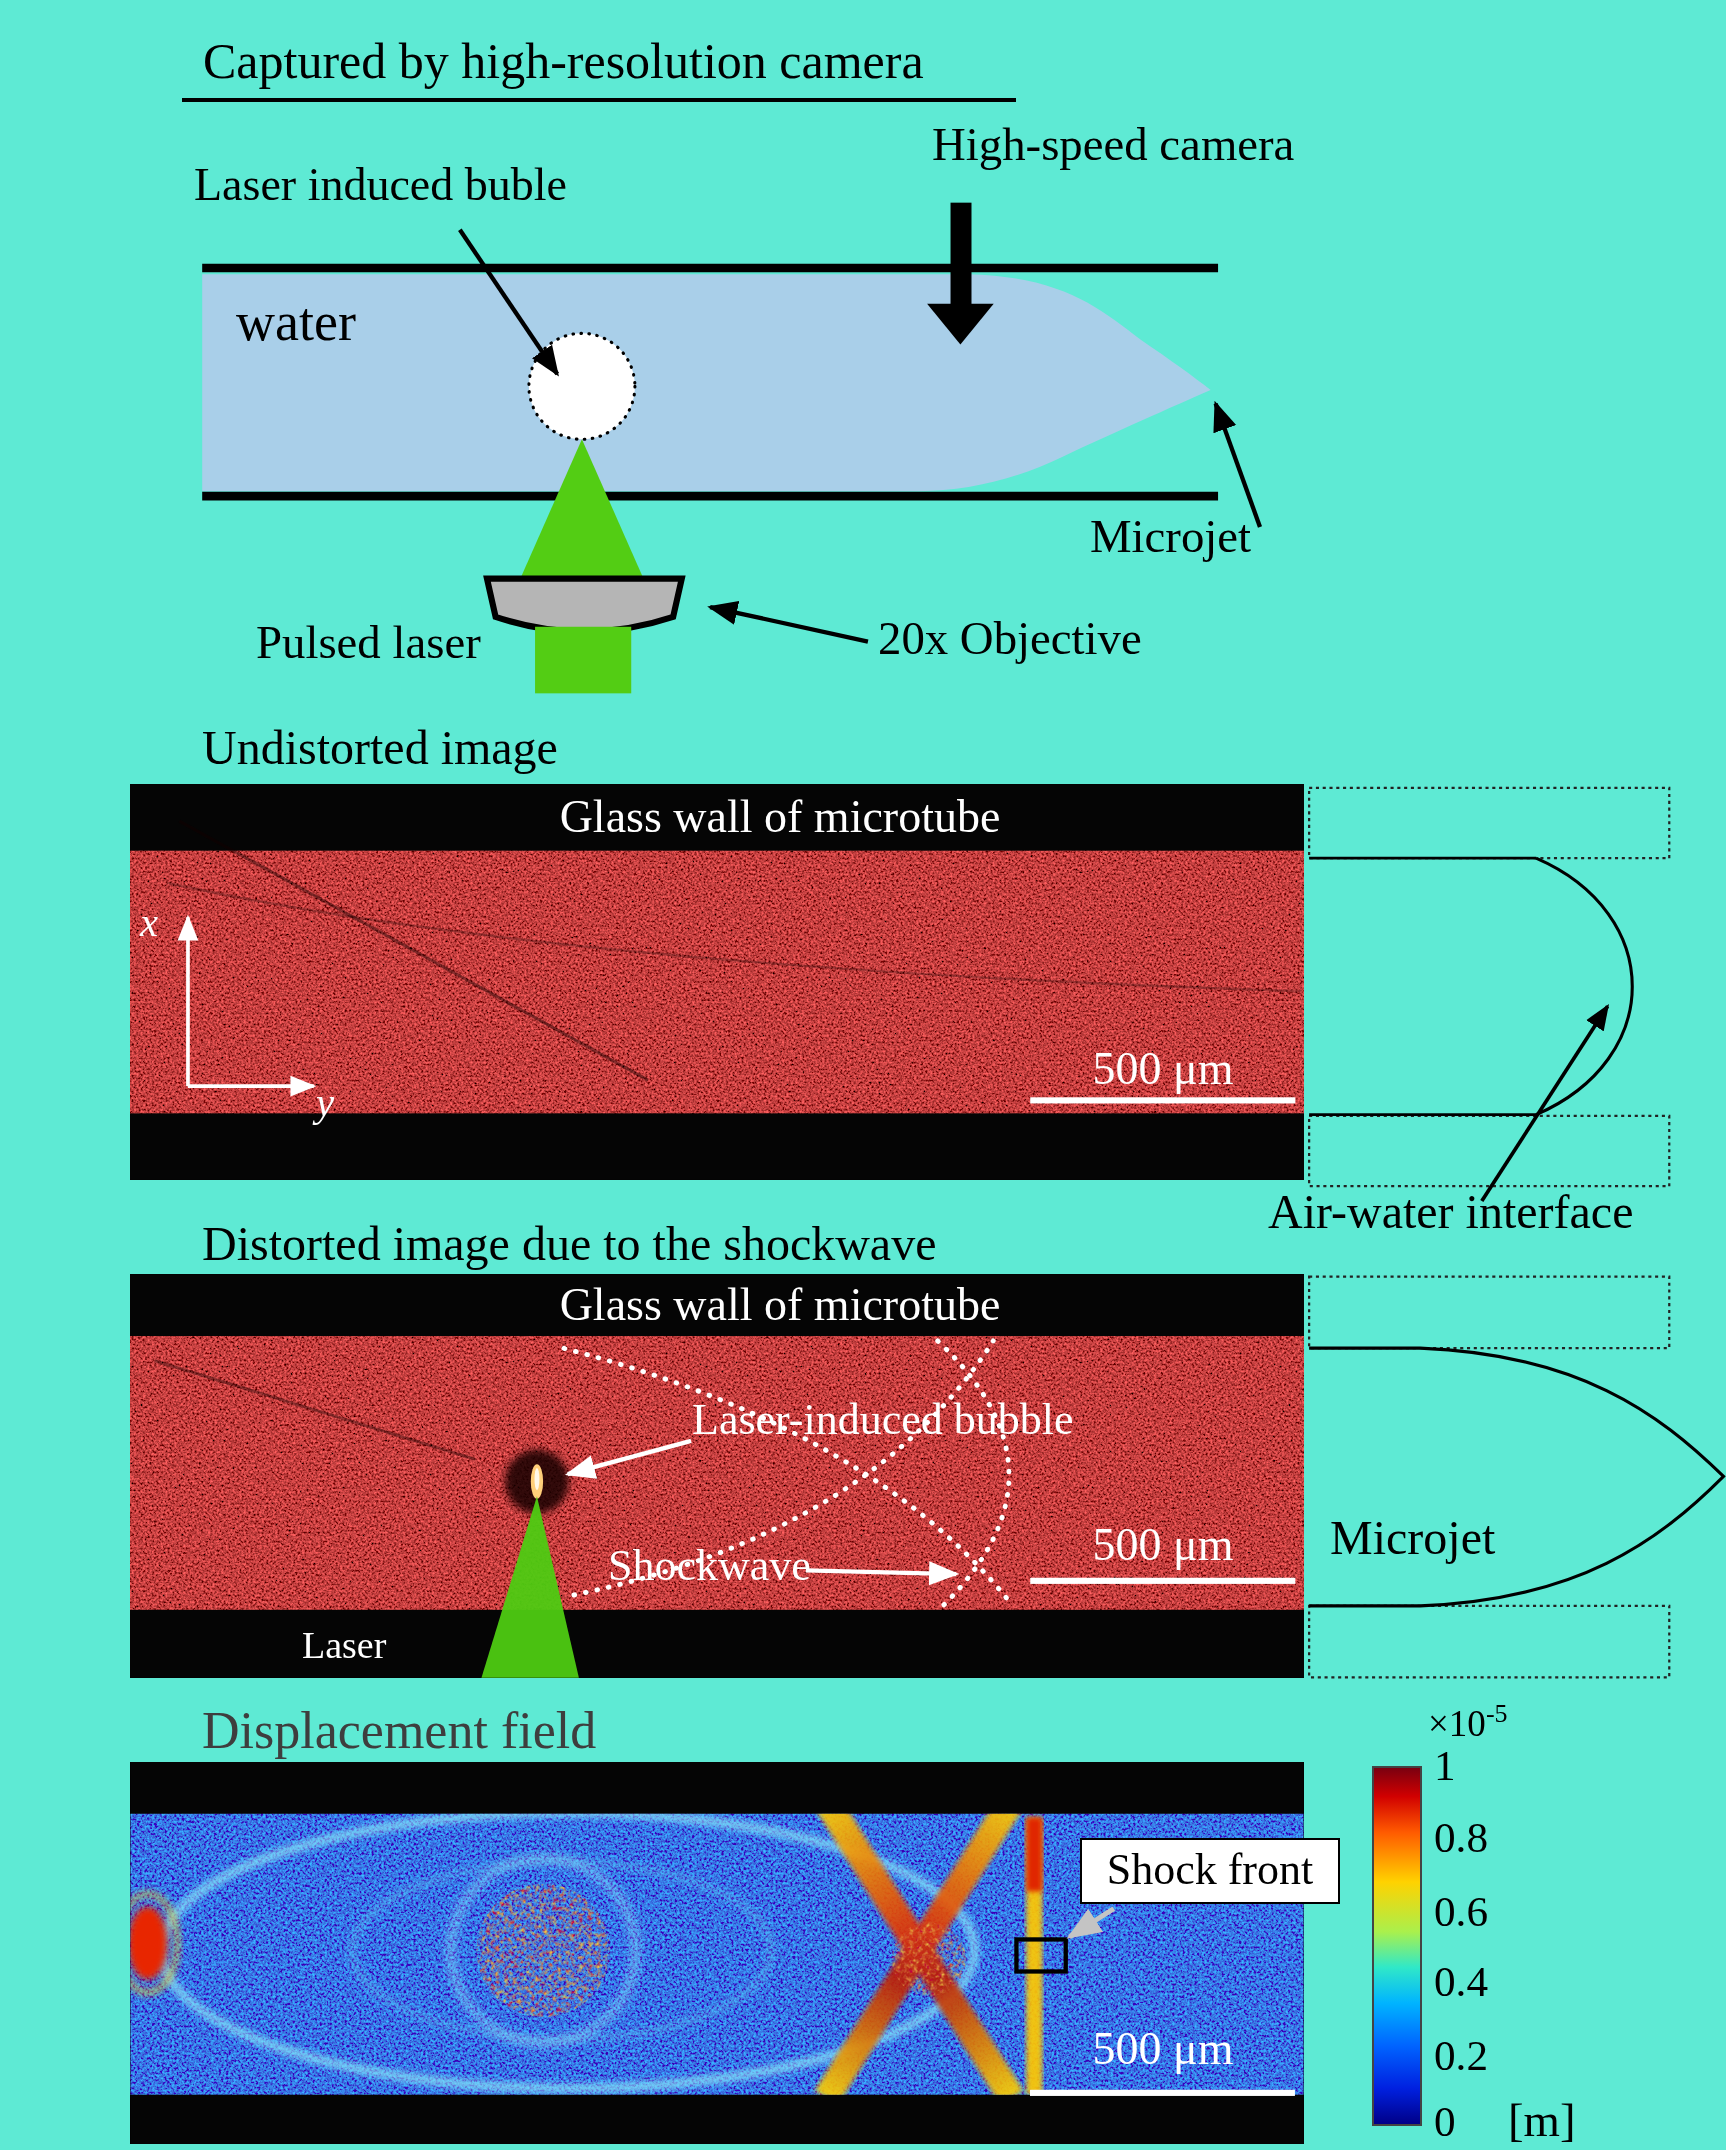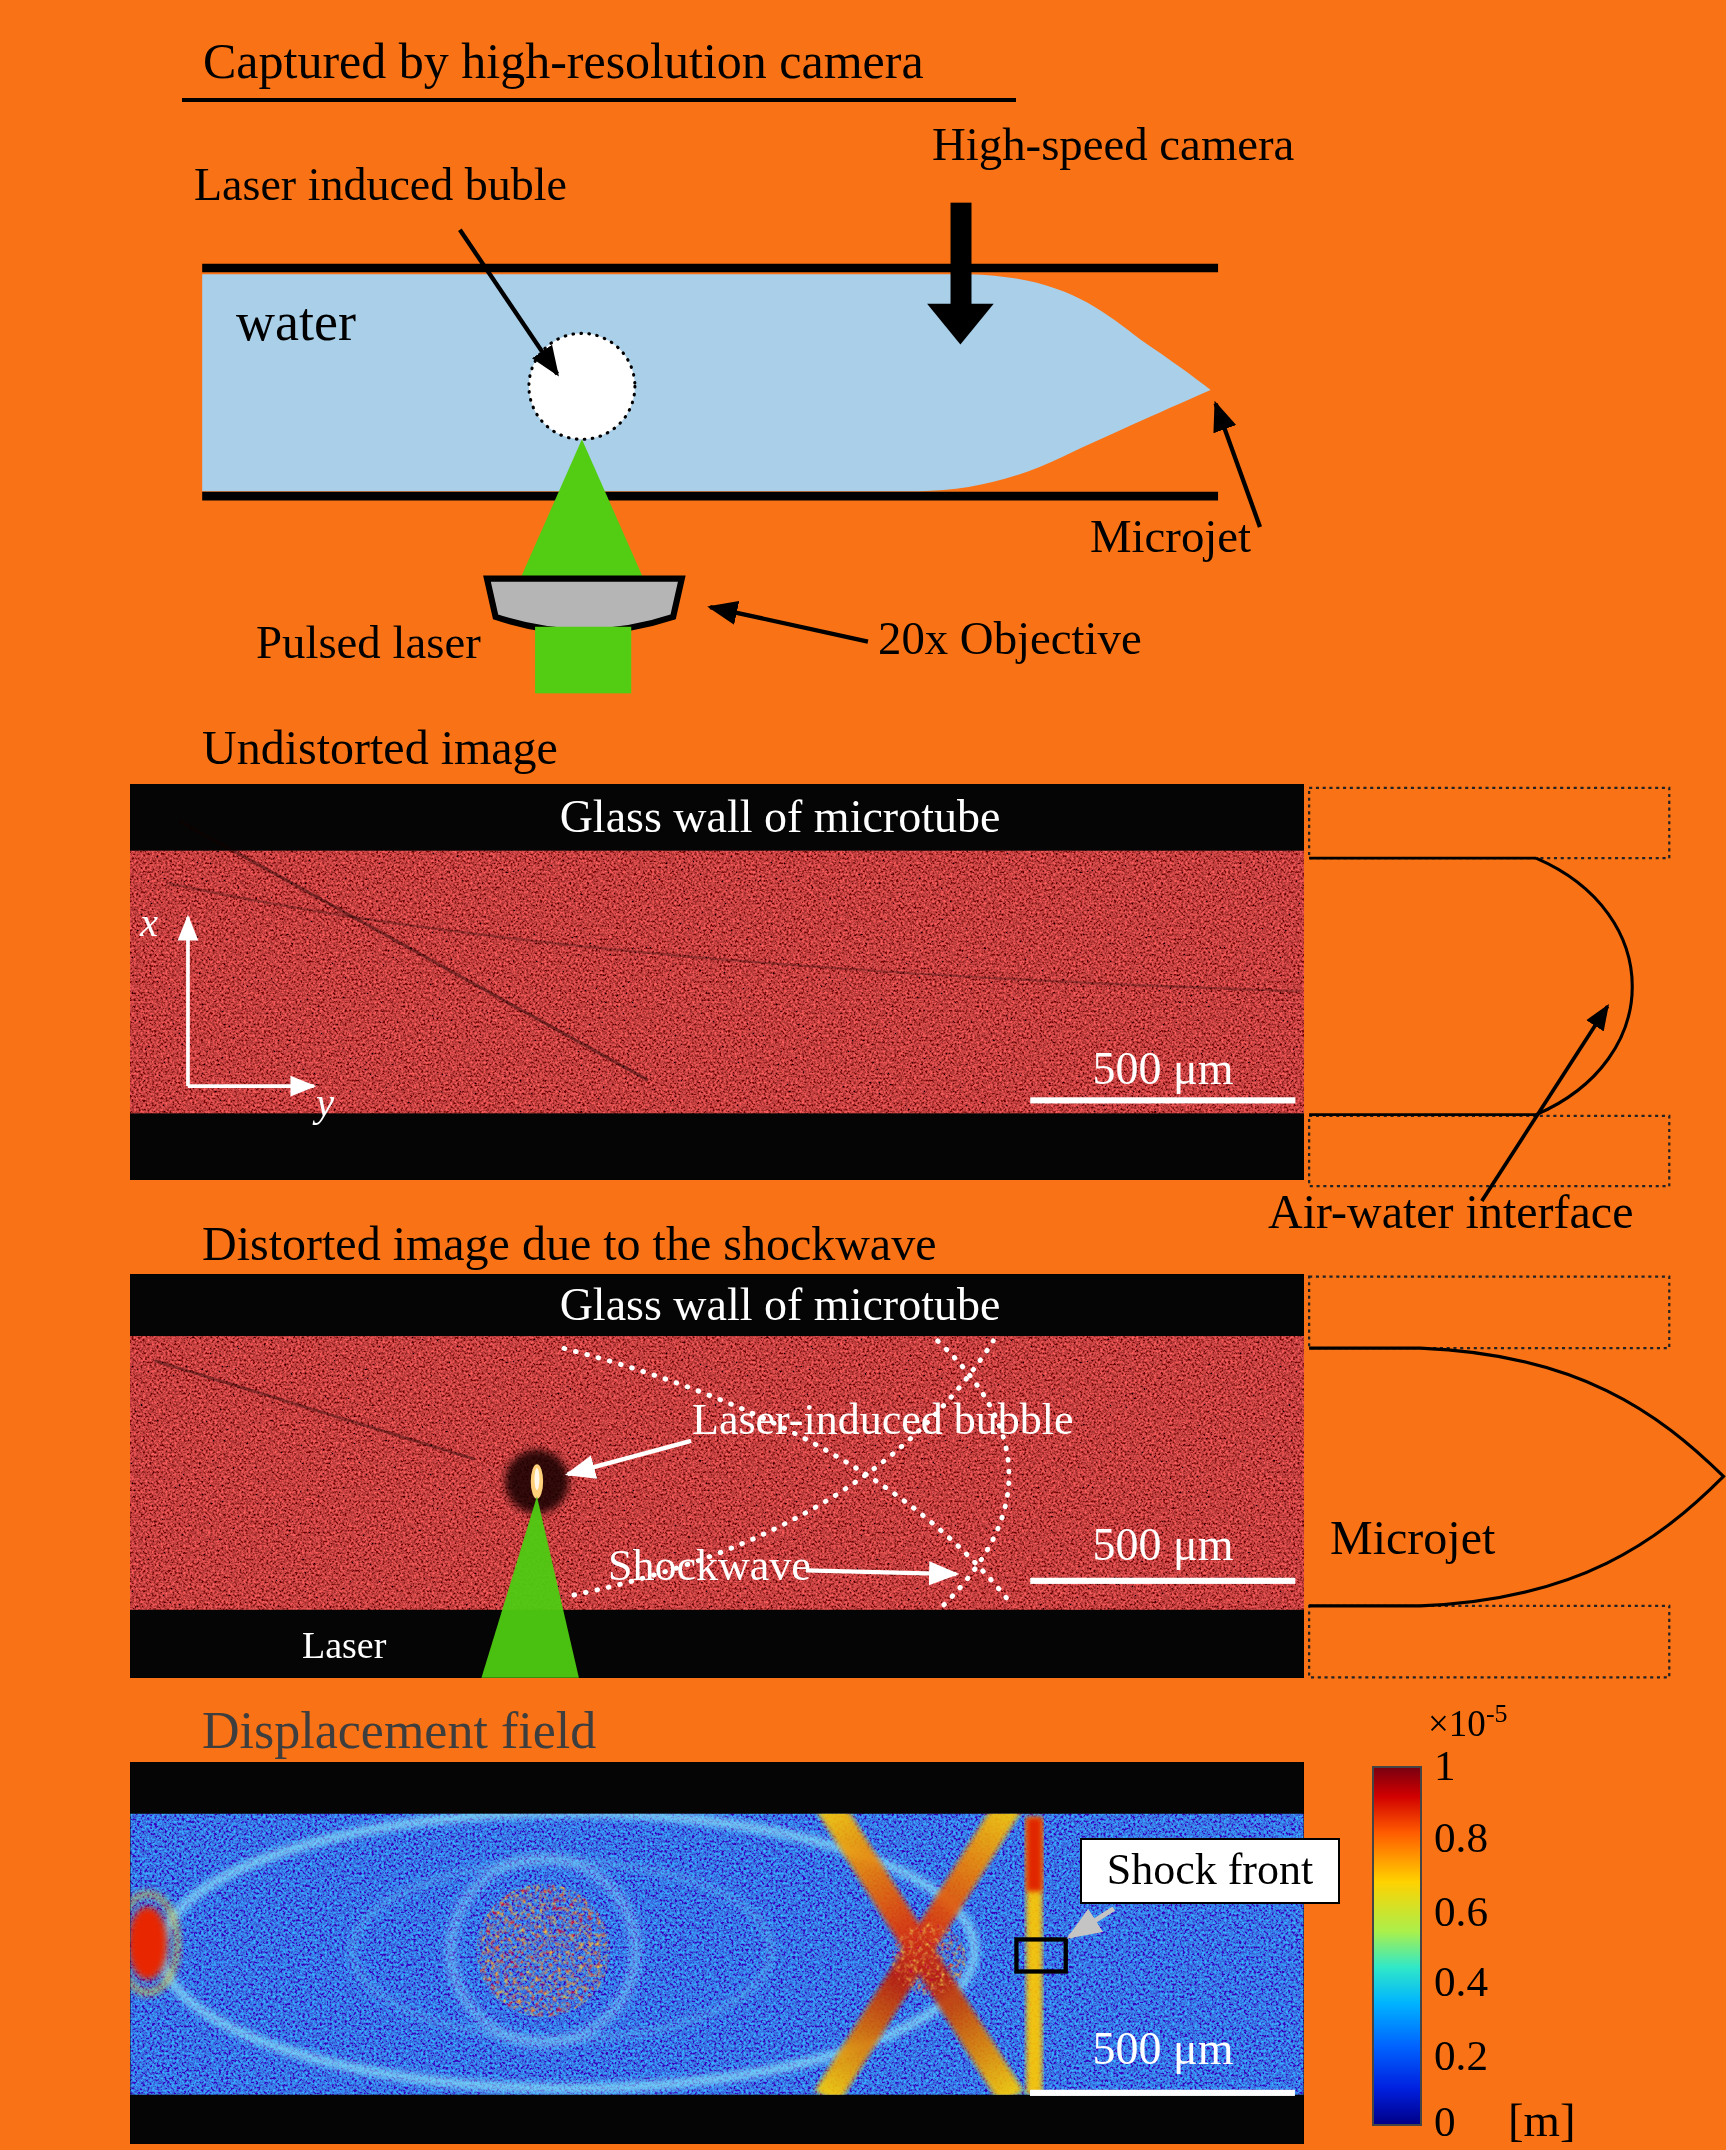--- a/index.html
+++ b/index.html
@@ -4,7 +4,7 @@
 <style>
   * { margin:0; padding:0; box-sizing:border-box; }
   html,body { background:#ffffff; }
-  #page { position:relative; width:1727px; height:2151px; background:#f97316; overflow:hidden; }
+  #page { position:relative; width:1727px; height:2151px; background:#5eead4; overflow:hidden; }
   #canvas { position:absolute; left:0; top:0; width:863px; height:1075px;
             transform:scale(2); transform-origin:0 0;
             font-family:"Liberation Serif", serif; }

